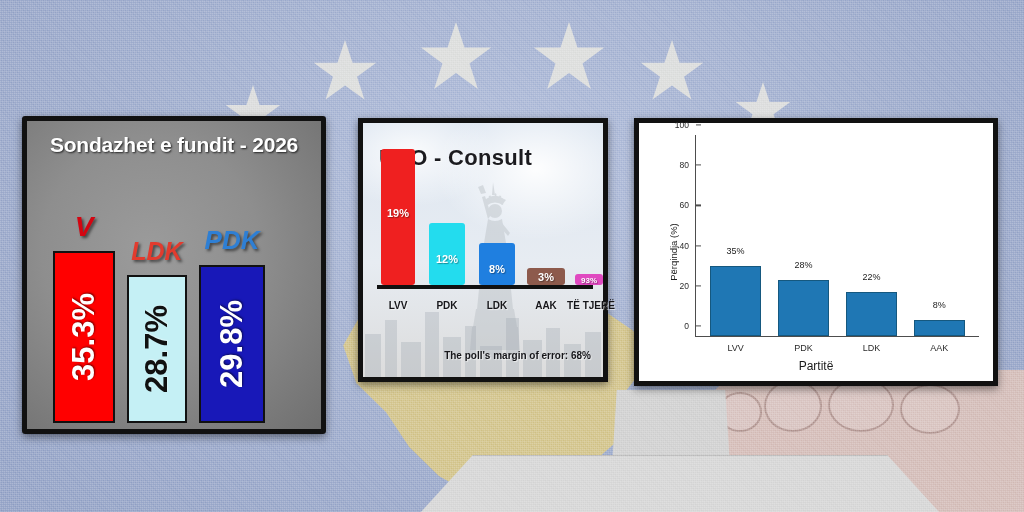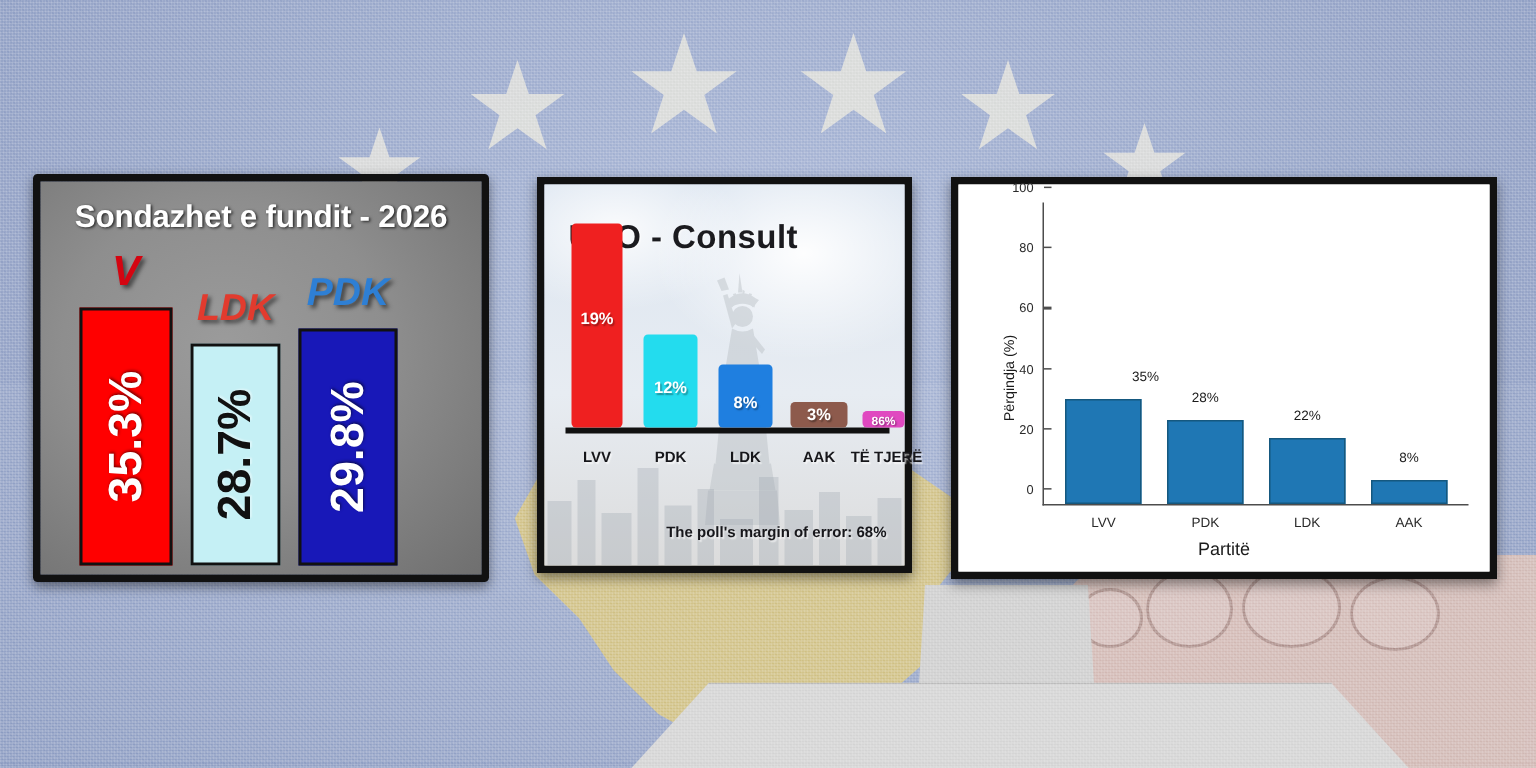--- a/index.html
+++ b/index.html
@@ -108,7 +108,7 @@
   
   #panel-left {
     left: 22px; top: 116px;
-    width: 304px; height: 272px;
+    width: 304px; height: 318px;
     background: radial-gradient(ellipse at 42% 42%, #9b9b9b 0%, #8e8e8e 45%, #6f6f6f 100%);
     border-radius: 3px;
   }

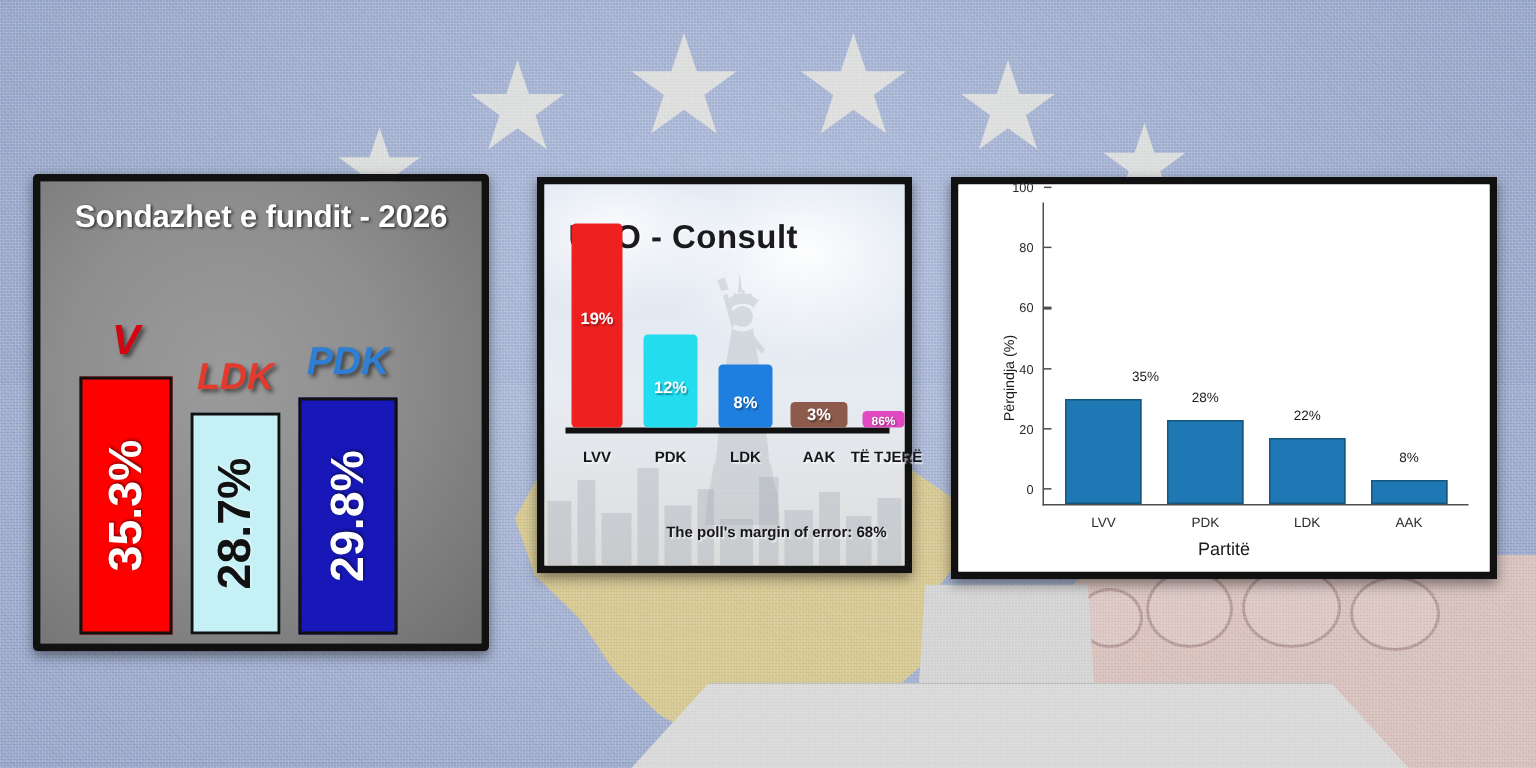--- a/index.html
+++ b/index.html
@@ -432,7 +432,7 @@
         <div class="mpl-bar" style="left:53%; width:18%; height:22%;"></div>
         <div class="mpl-bar" style="left:77%; width:18%; height:8%;"></div>
 
-        <div class="mpl-blabel" style="left:14%; bottom:35%;margin-left:28px;">35%</div>
+        <div class="mpl-blabel" style="left:14%; bottom:35%;">35%</div>
         <div class="mpl-blabel" style="left:38%; bottom:28%;">28%</div>
         <div class="mpl-blabel" style="left:62%; bottom:22%;">22%</div>
         <div class="mpl-blabel" style="left:86%; bottom:8%;">8%</div>

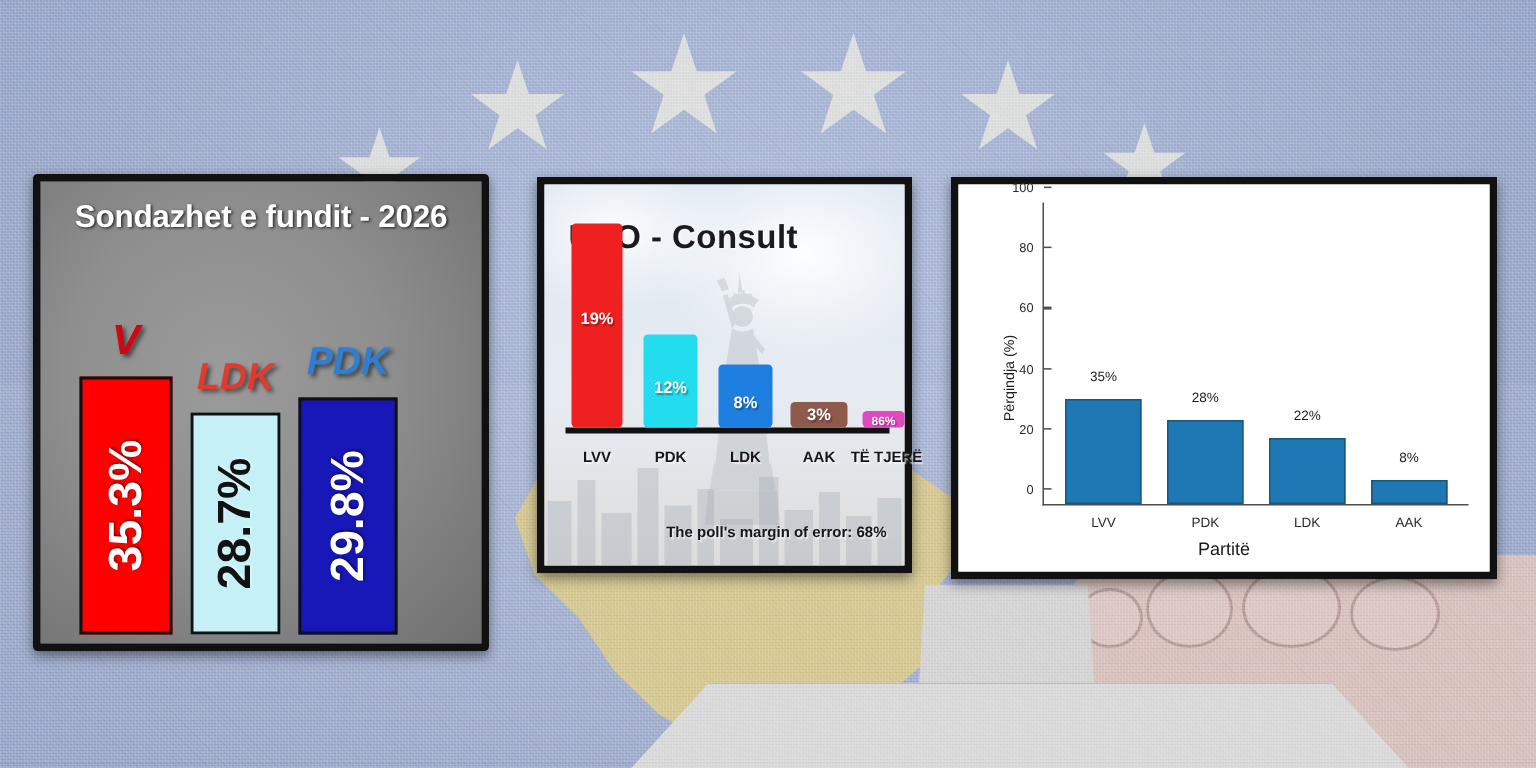--- a/index.html
+++ b/index.html
@@ -400,7 +400,7 @@
         <span style="margin-bottom:2px;">3%</span>
       </div>
       <div class="p2-bar" style="left:200px; width:28px; height:11px; background:#e049c0;">
-        <span style="margin-bottom:0;font-size:8px;">86%</span>
+        <span style="margin-bottom:0;font-size:8px;">93%</span>
       </div>
 
       <div class="p2-cat" style="left:2px;  width:42px;">LVV</div>

